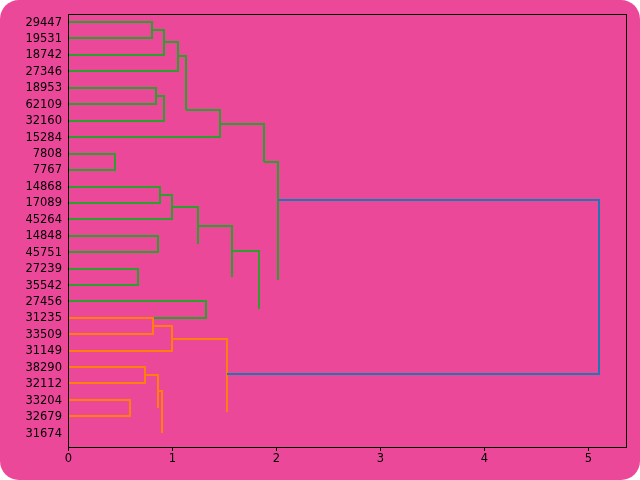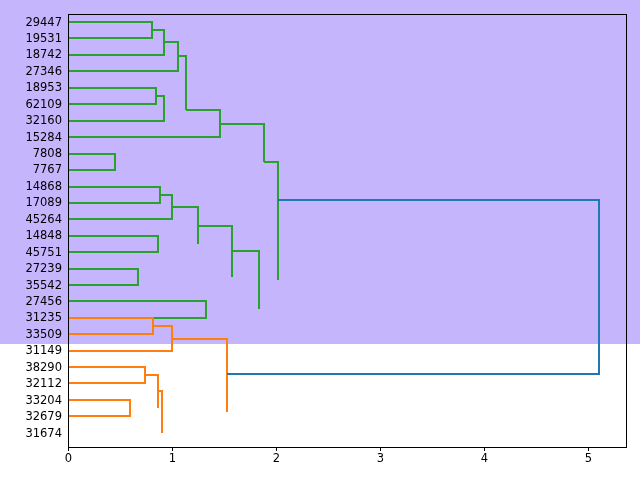--- a/index.html
+++ b/index.html
@@ -16,8 +16,9 @@
   #figure {
     position: relative;
     width: 640px;
-    height: 344px;
-    background: #c4b5fd;
+    height: 480px;
+    background: #ec4899;
+    border-radius: 19px;
   }
   #plot-svg {
     position: absolute;

